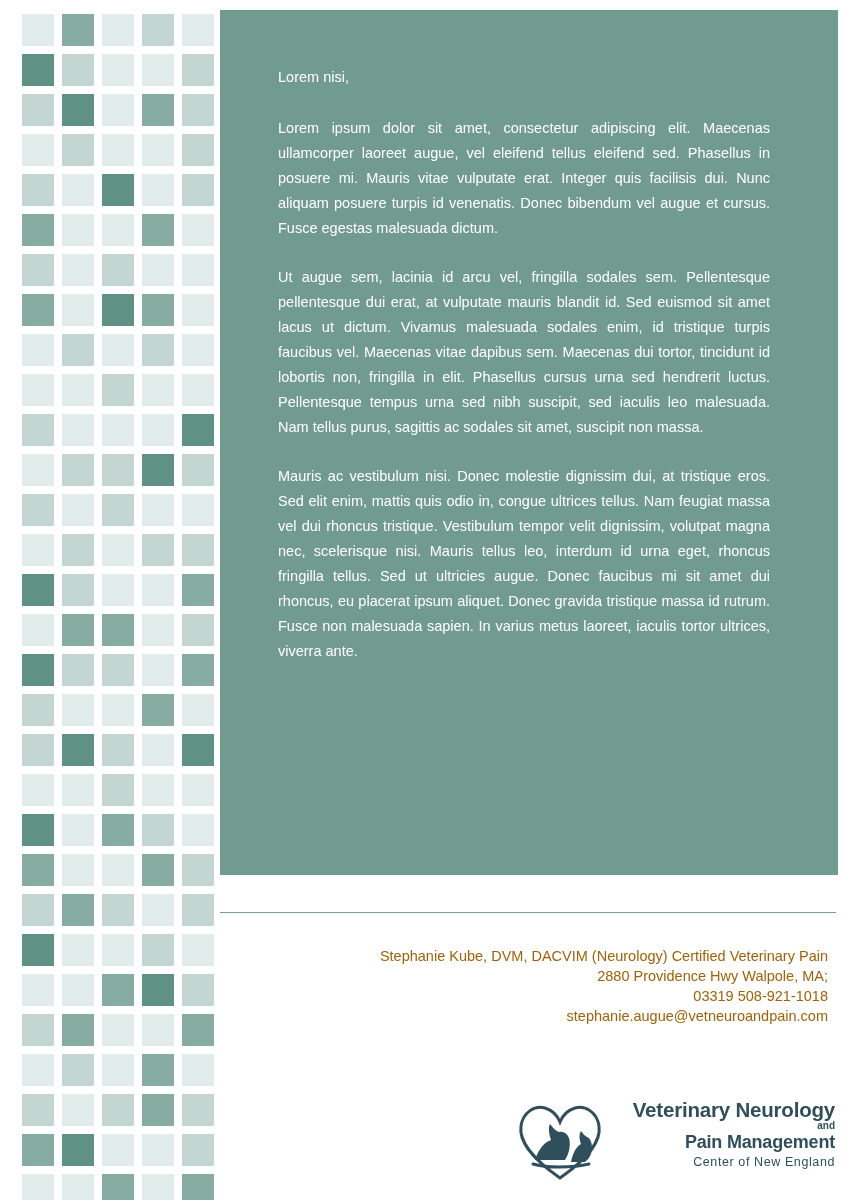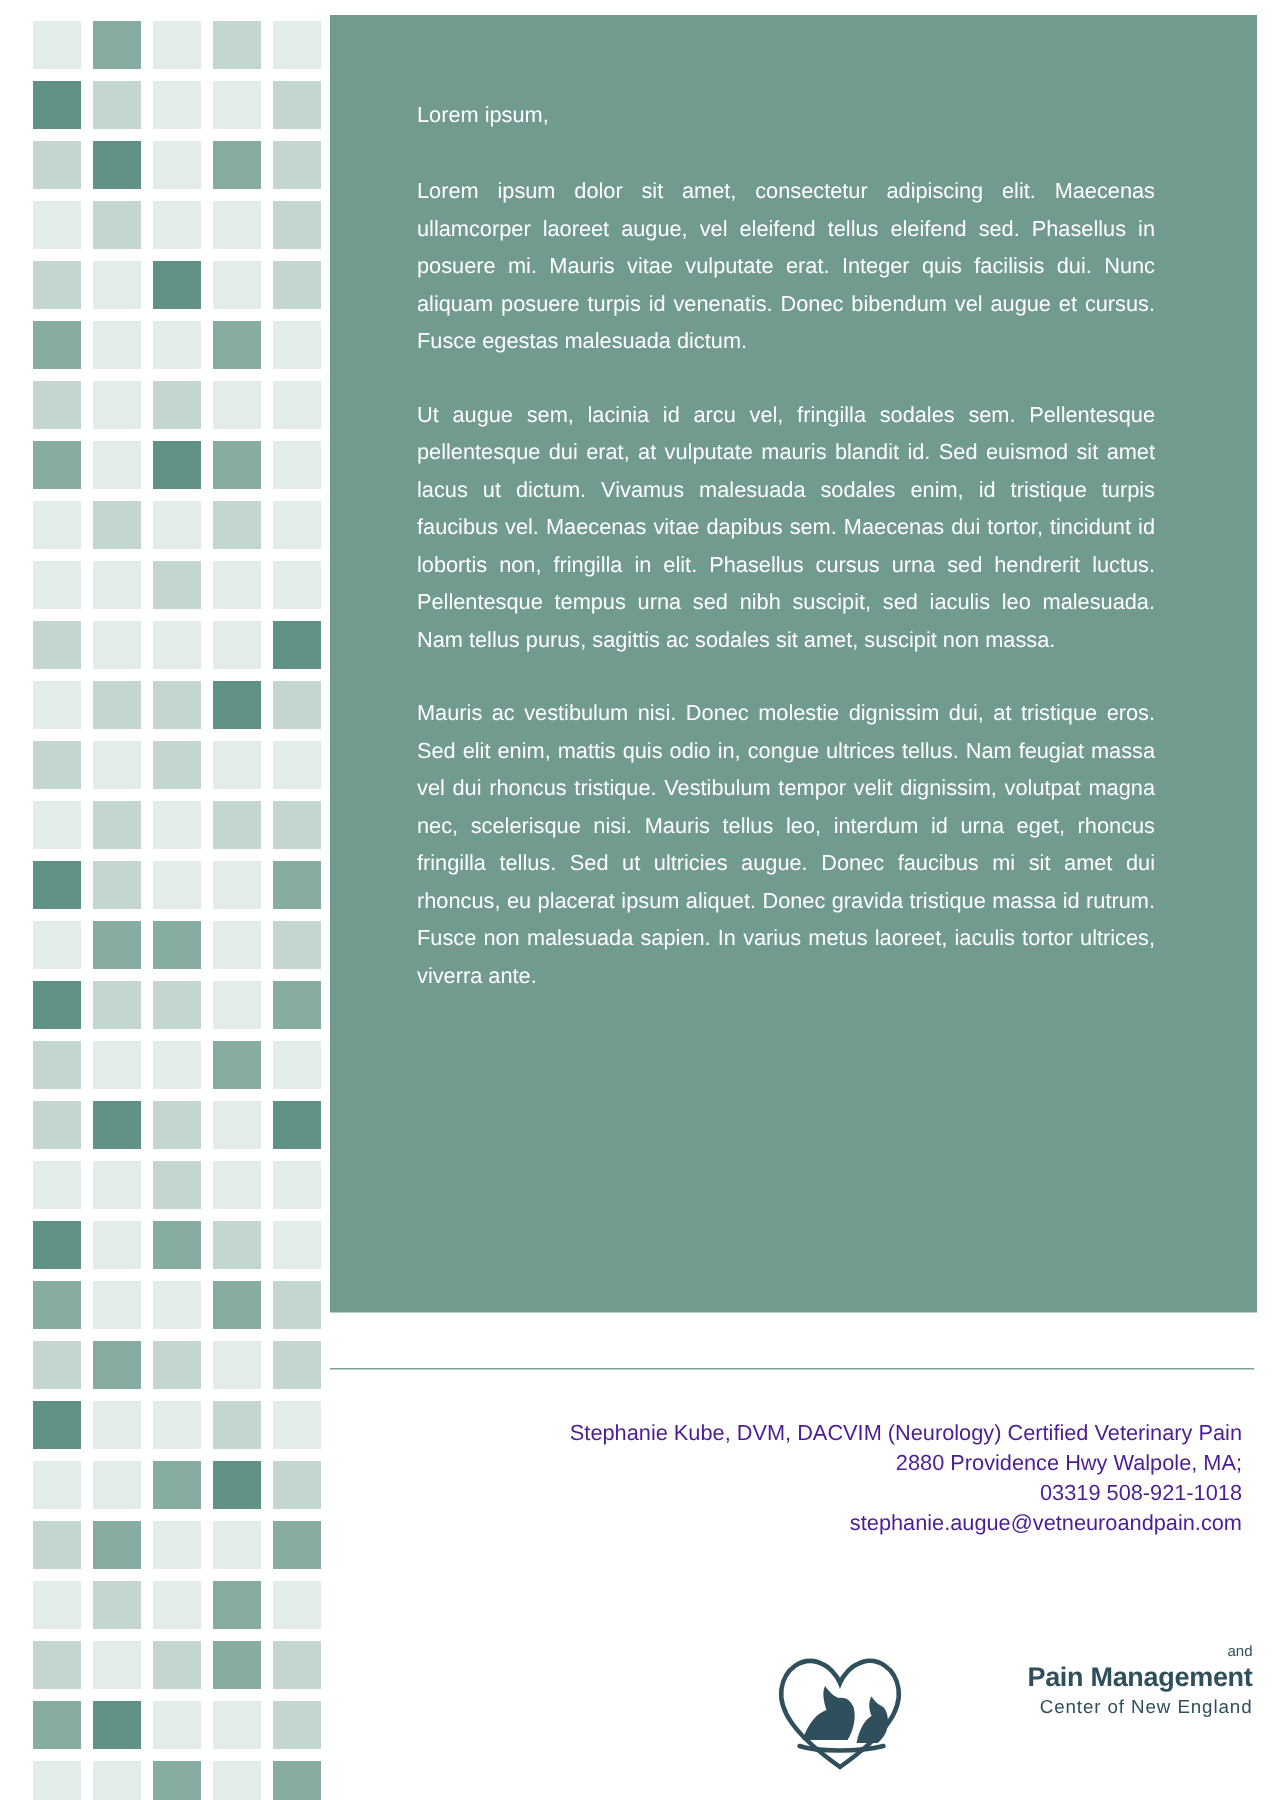--- a/index.html
+++ b/index.html
@@ -310,7 +310,7 @@
 
   <div class="letter-panel">
     <div class="letter-body" id="letter-body">
-      <p class="salutation">Lorem ipsum,</p>
+      <p class="salutation">Lorem nisi,</p>
     <p>Lorem ipsum dolor sit amet, consectetur adipiscing elit. Maecenas ullamcorper laoreet augue, vel eleifend tellus eleifend sed. Phasellus in posuere mi. Mauris vitae vulputate erat. Integer quis facilisis dui. Nunc aliquam posuere turpis id venenatis. Donec bibendum vel augue et cursus. Fusce egestas malesuada dictum.</p>
         <p>Ut augue sem, lacinia id arcu vel, fringilla sodales sem. Pellentesque pellentesque dui erat, at vulputate mauris blandit id. Sed euismod sit amet lacus ut dictum. Vivamus malesuada sodales enim, id tristique turpis faucibus vel. Maecenas vitae dapibus sem. Maecenas dui tortor, tincidunt id lobortis non, fringilla in elit. Phasellus cursus urna sed hendrerit luctus. Pellentesque tempus urna sed nibh suscipit, sed iaculis leo malesuada. Nam tellus purus, sagittis ac sodales sit amet, suscipit non massa.</p>
         <p>Mauris ac vestibulum nisi. Donec molestie dignissim dui, at tristique eros. Sed elit enim, mattis quis odio in, congue ultrices tellus. Nam feugiat massa vel dui rhoncus tristique. Vestibulum tempor velit dignissim, volutpat magna nec, scelerisque nisi. Mauris tellus leo, interdum id urna eget, rhoncus fringilla tellus. Sed ut ultricies augue. Donec faucibus mi sit amet dui rhoncus, eu placerat ipsum aliquet. Donec gravida tristique massa id rutrum. Fusce non malesuada sapien. In varius metus laoreet, iaculis tortor ultrices, viverra ante.</p>

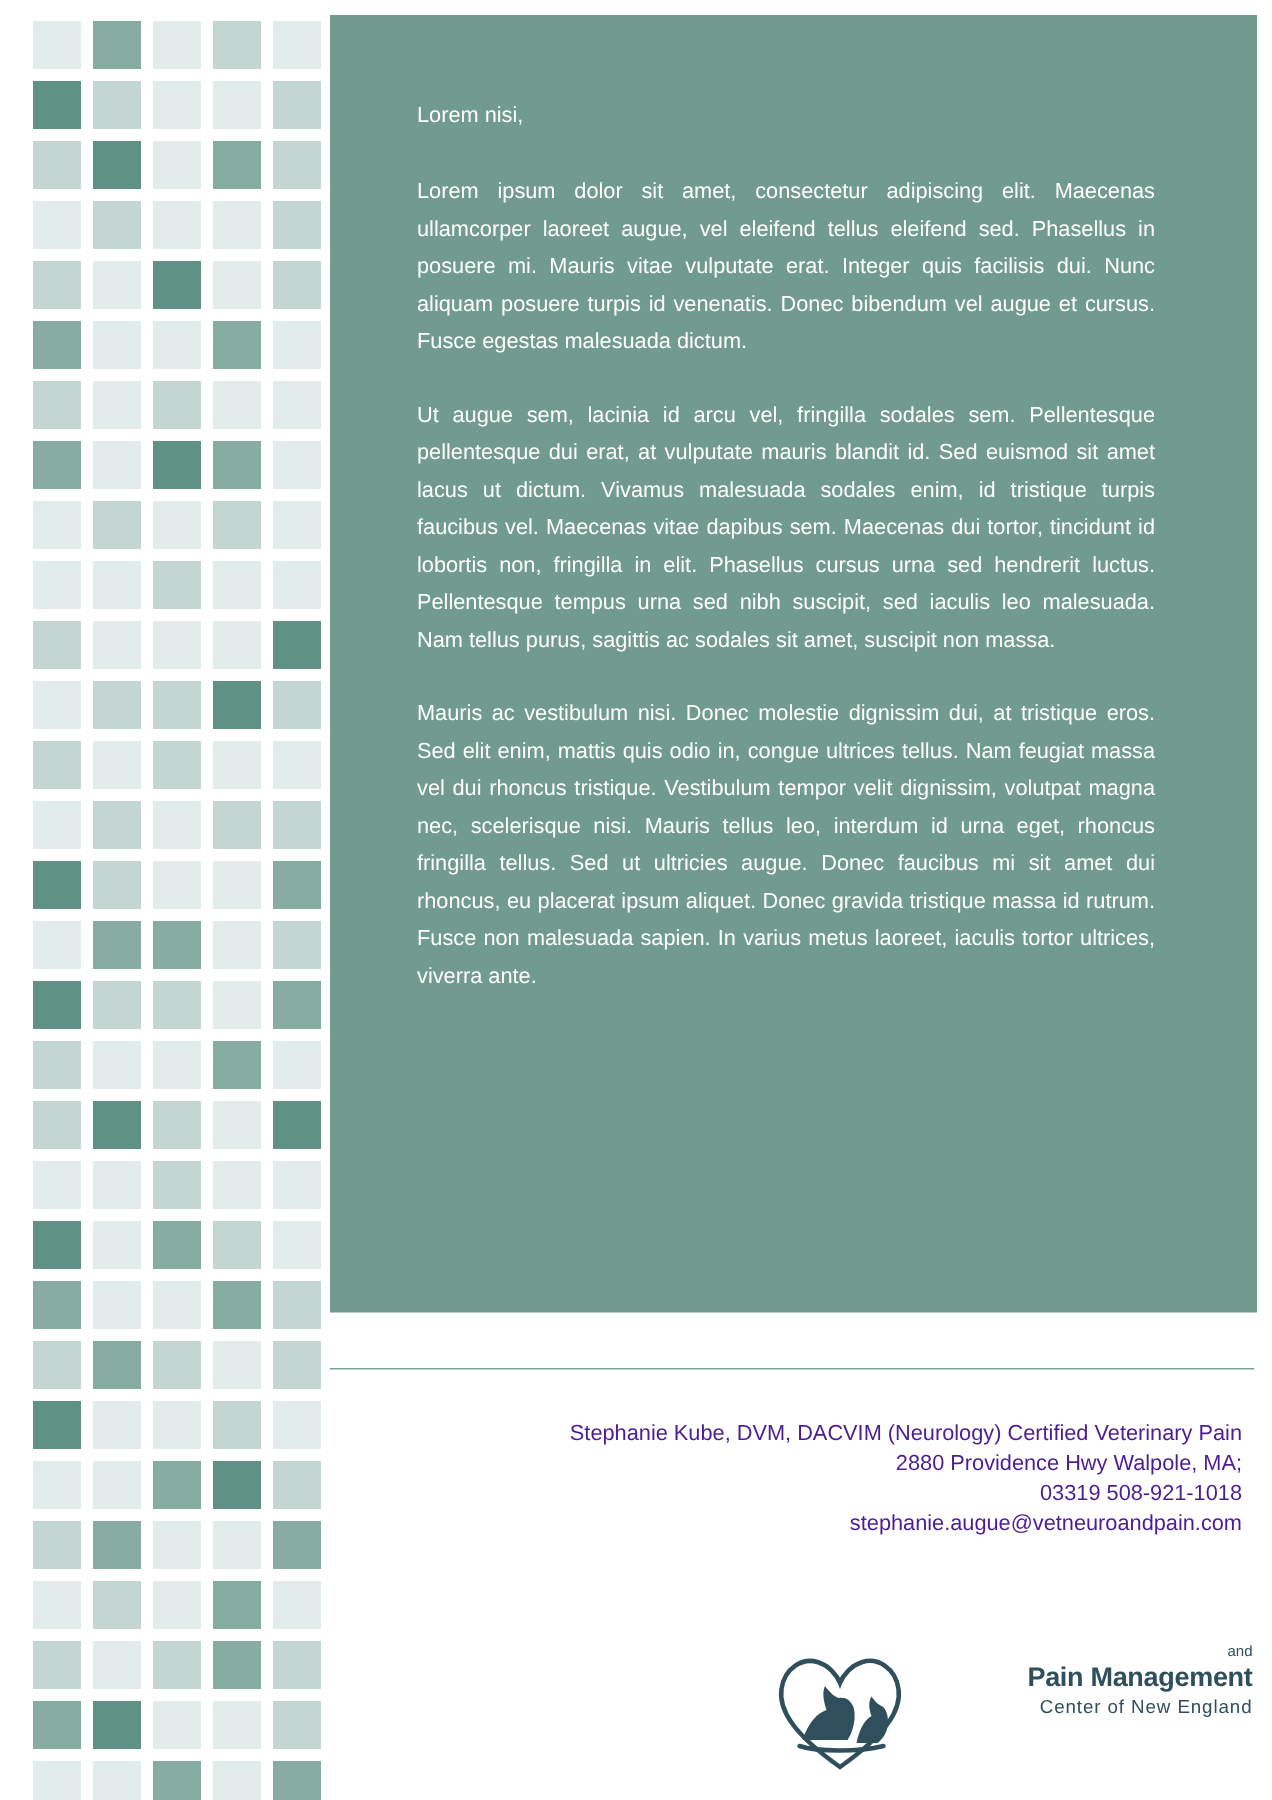--- a/index.html
+++ b/index.html
@@ -90,7 +90,7 @@
     top: 946px;
     width: 558px;
     text-align: right;
-    color: #4c1d95;
+    color: #a16207;
     font-size: 14.5px;
     line-height: 20px;
   }

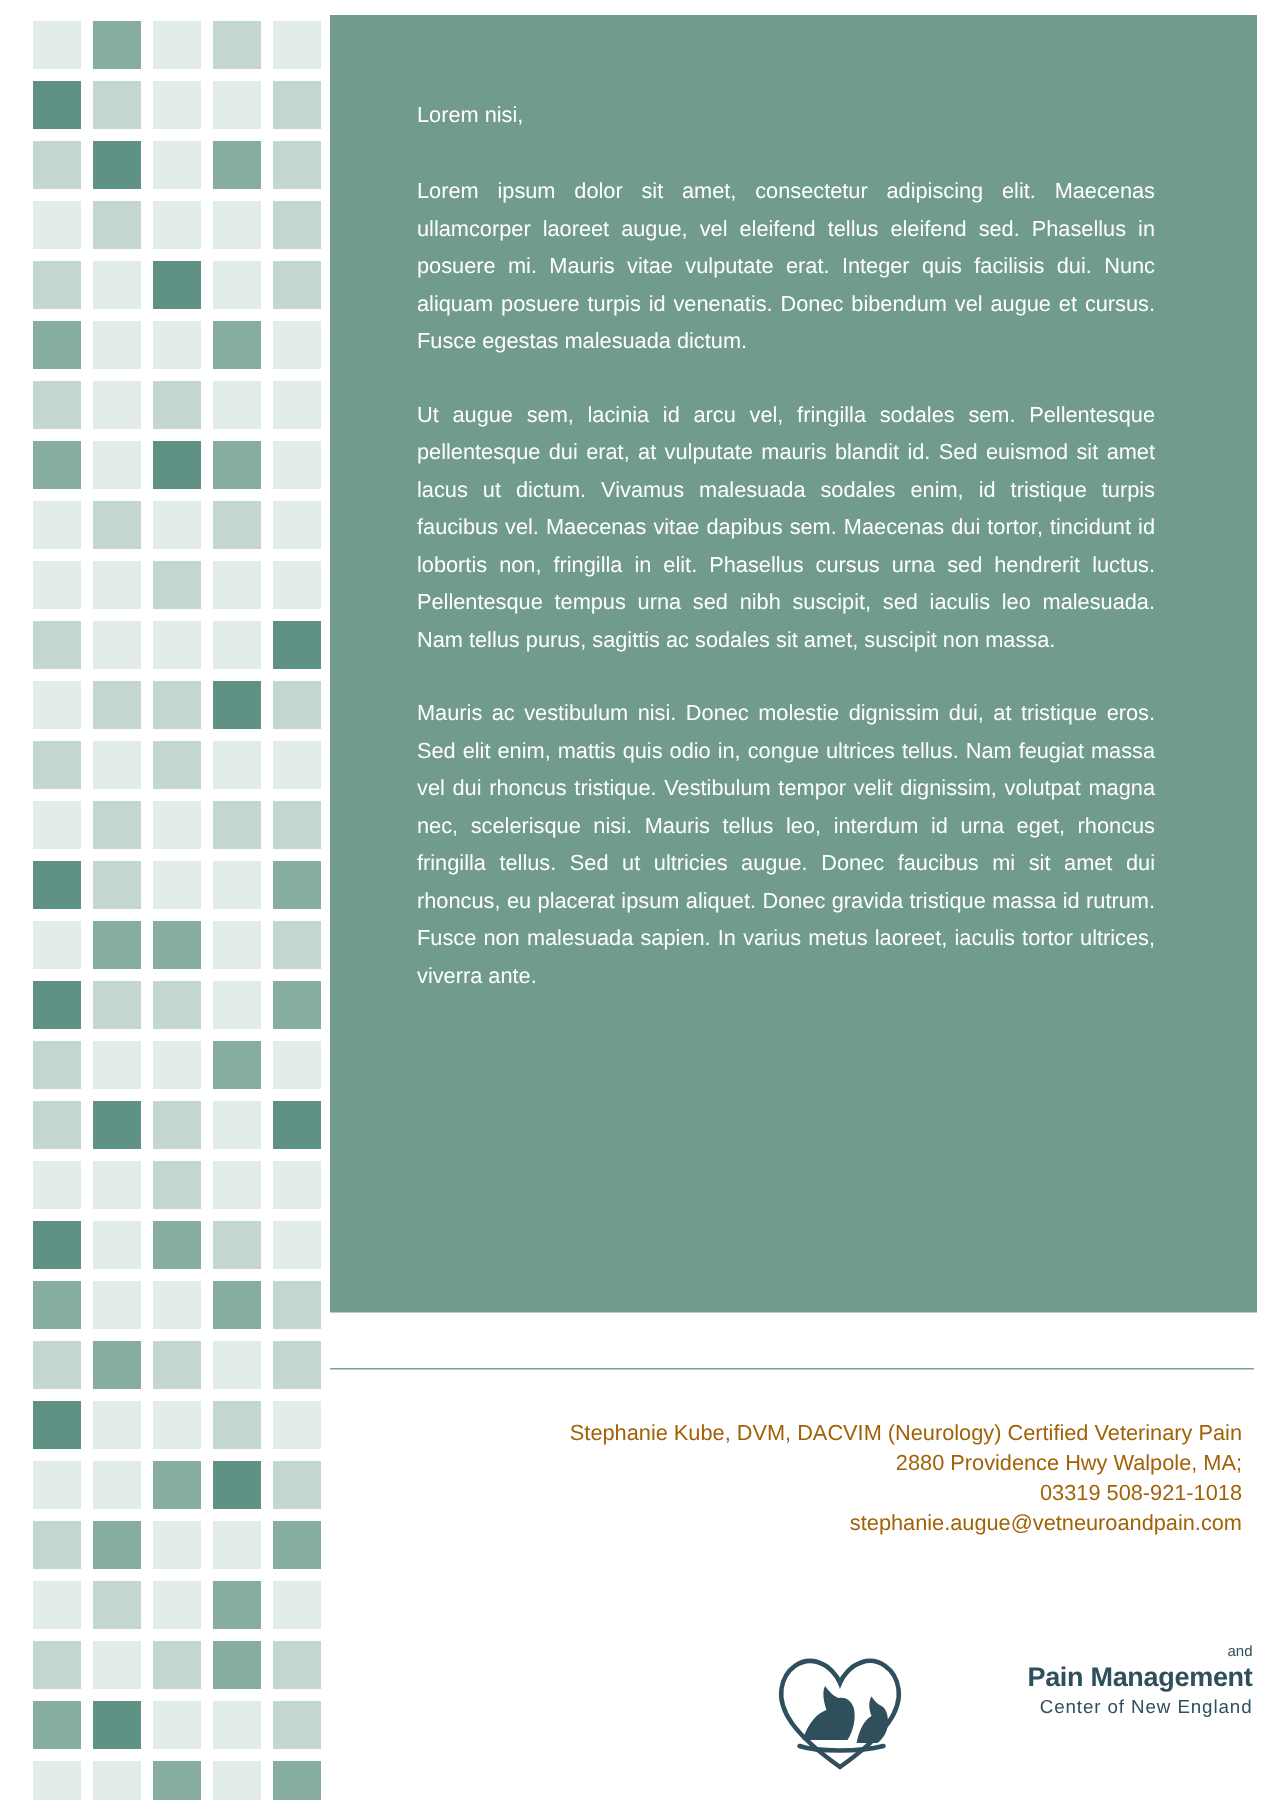--- a/index.html
+++ b/index.html
@@ -336,6 +336,7 @@
       </svg>
     </div>
     <div class="logo-text">
+      <span class="logo-line1">Veterinary Neurology</span>
       <span class="logo-and">and</span>
       <span class="logo-line2">Pain Management</span>
       <span class="logo-line3">Center of New England</span>

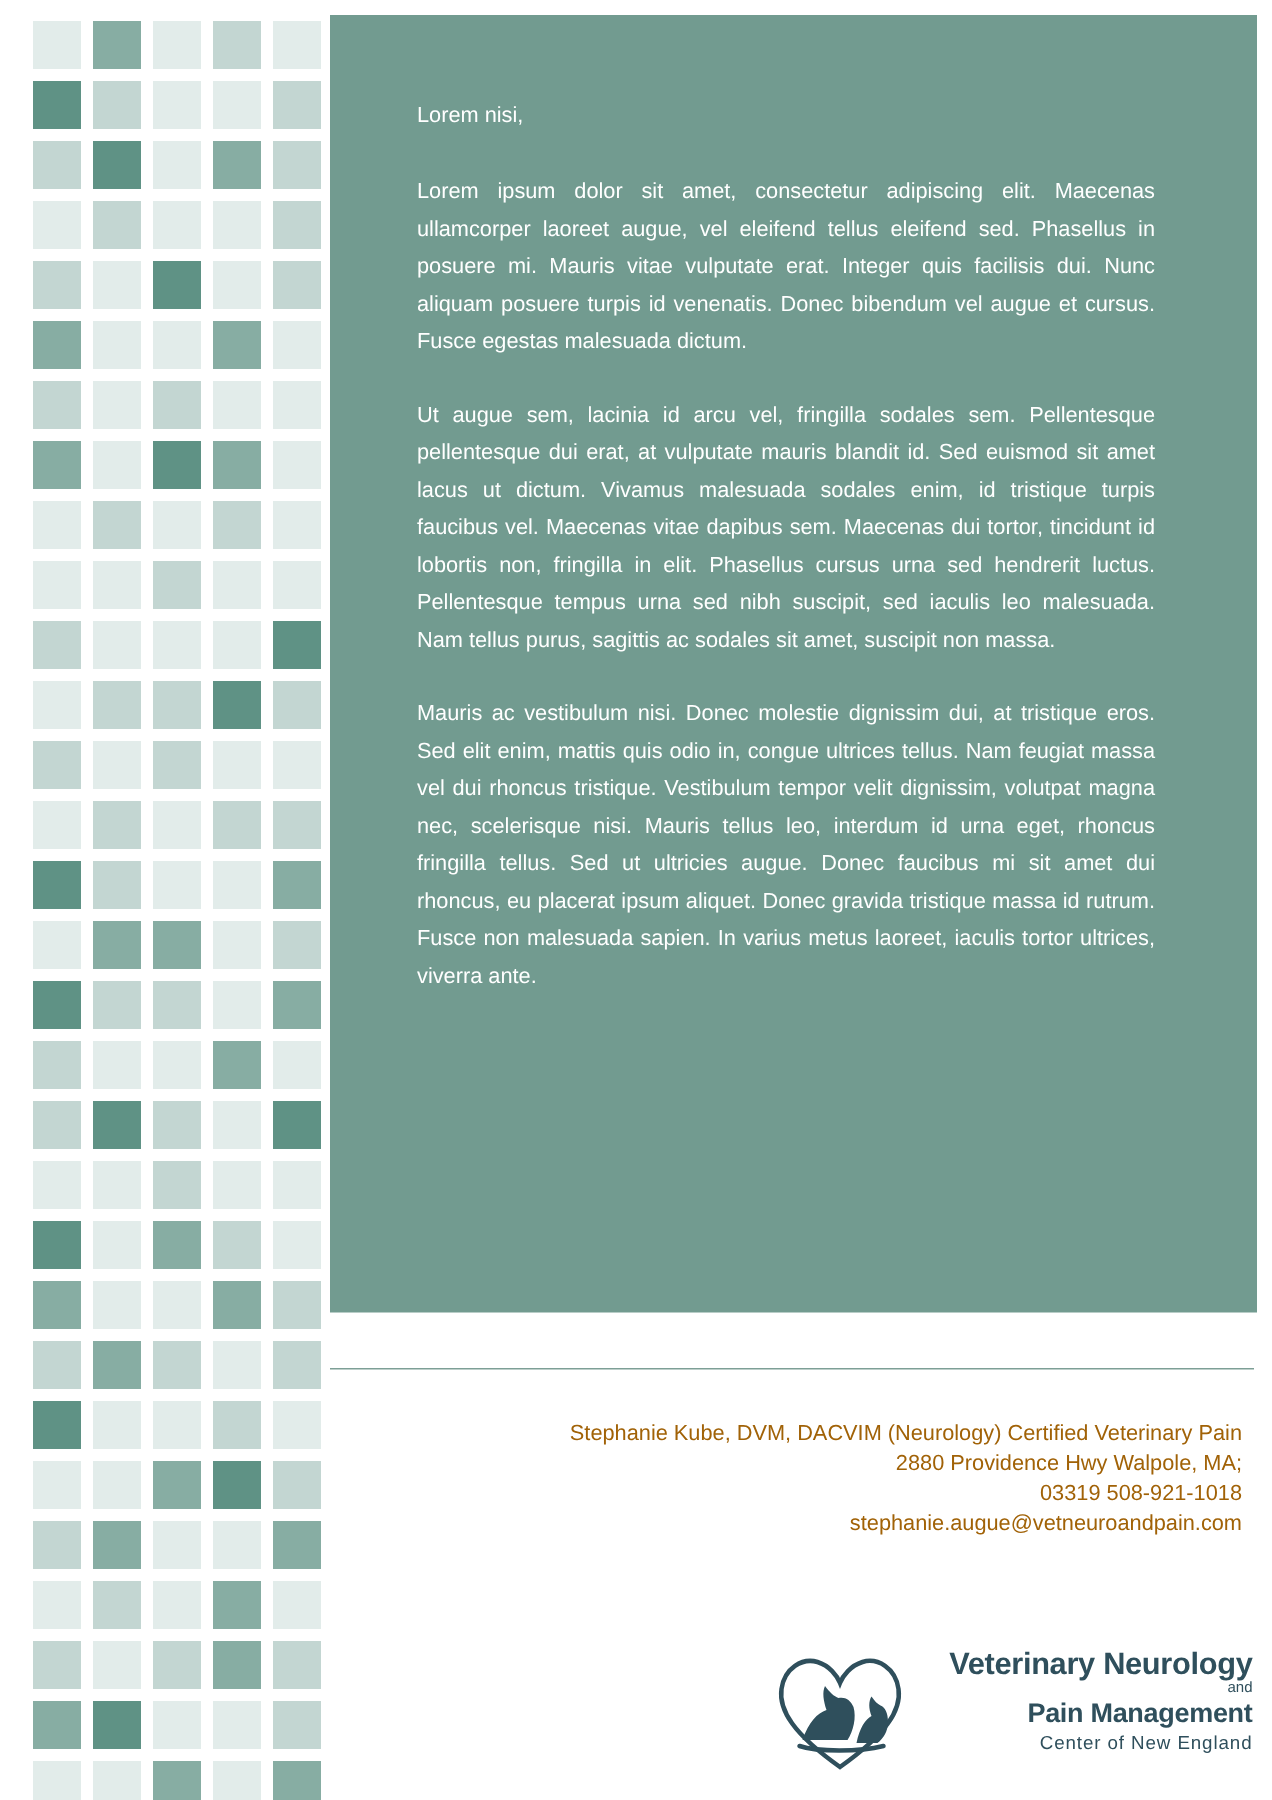--- a/index.html
+++ b/index.html
@@ -131,7 +131,7 @@
     display: block;
     font-size: 10px;
     line-height: 11px;
-    font-weight: normal;
+    font-weight: bold;
     margin-top: -2px;
   }
   .logo-line2 {

